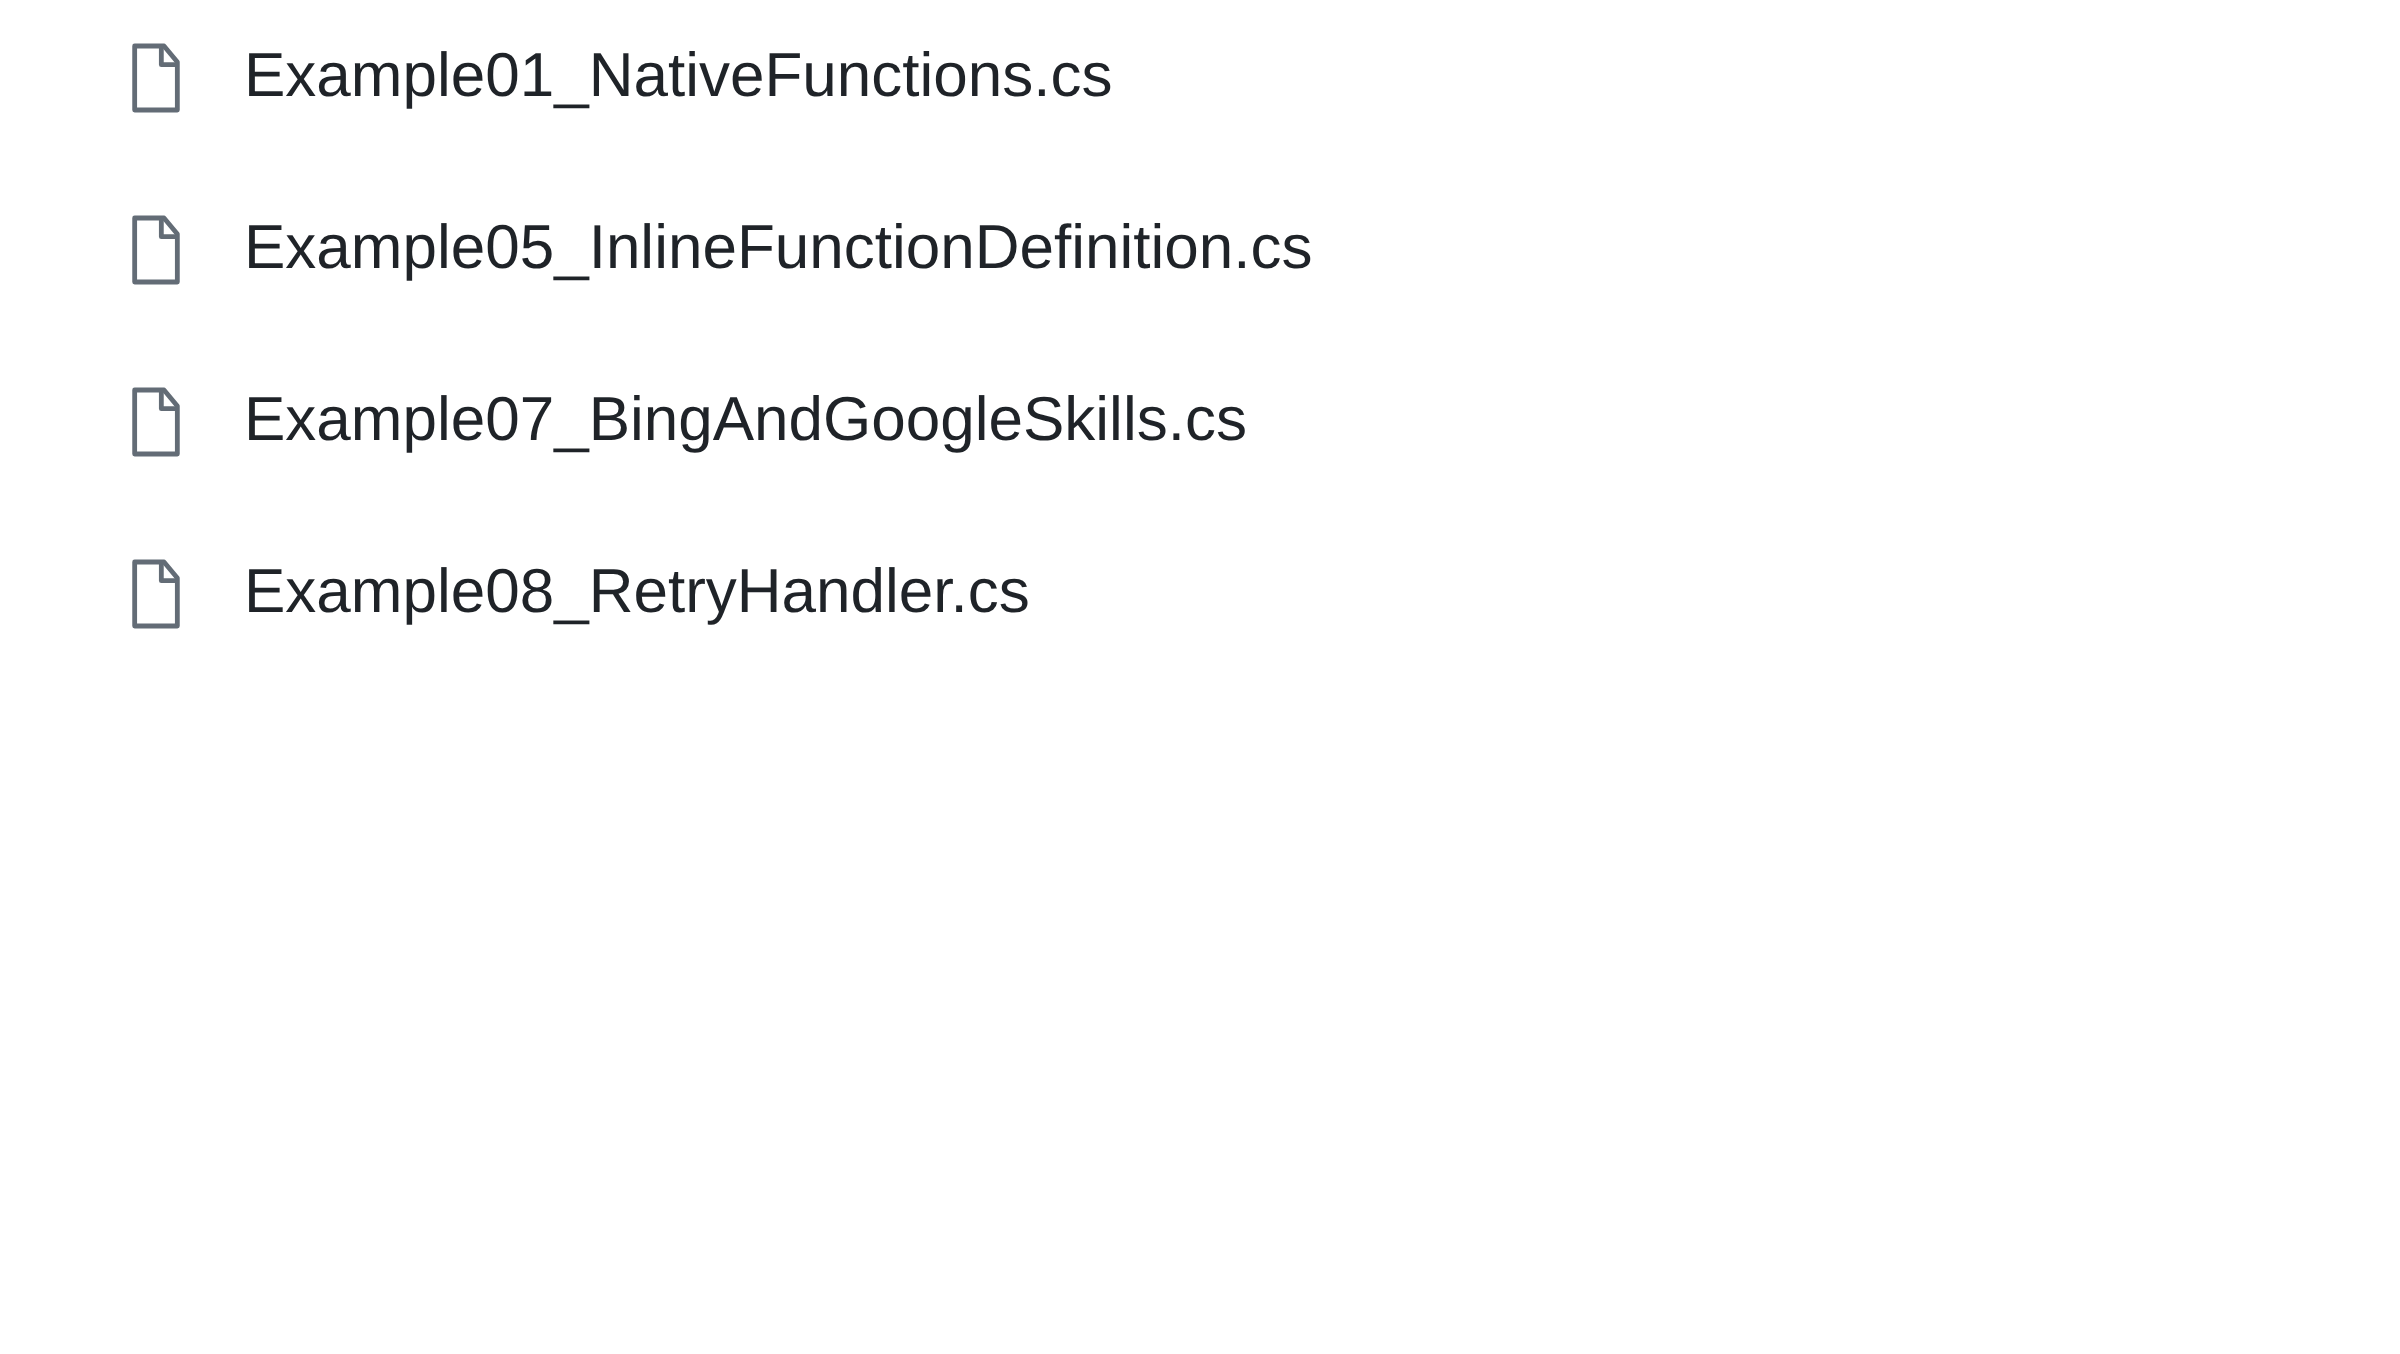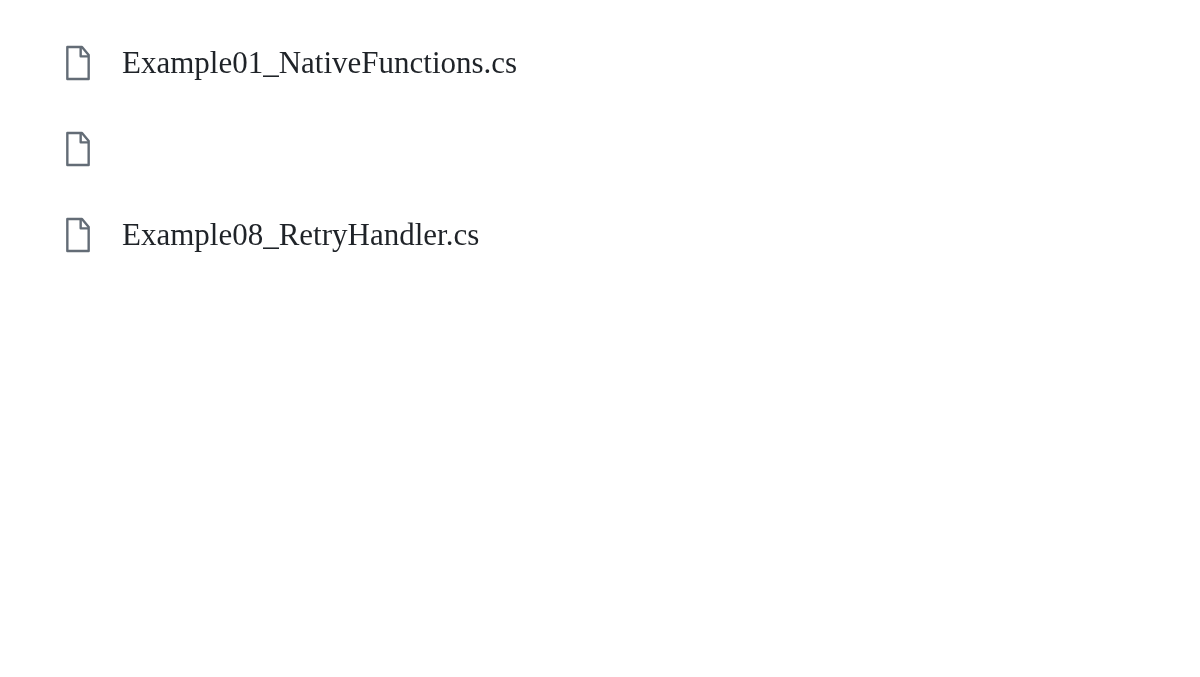--- a/index.html
+++ b/index.html
@@ -23,10 +23,8 @@
     
     .file-row {
       display: flex;
-      align-items: center;
       height: 86px;
       cursor: pointer;
-      font-family: Liberation Serif, serif;
     }
     
     .file-icon {

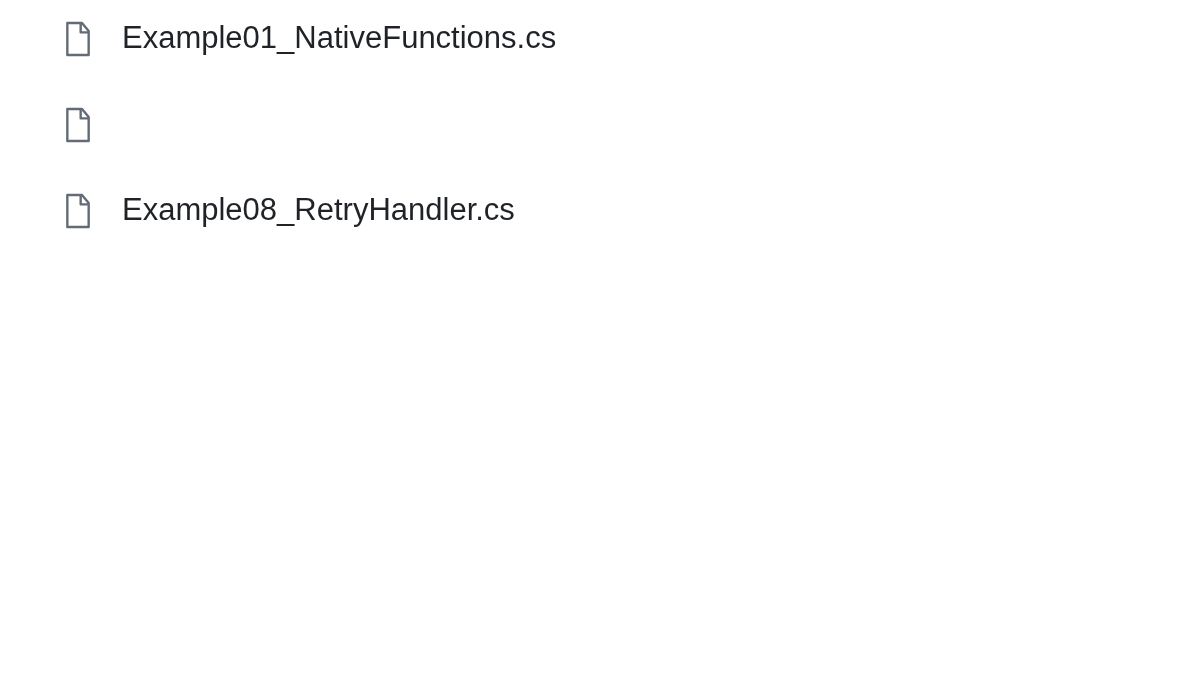--- a/index.html
+++ b/index.html
@@ -71,6 +71,15 @@
 
 
 
+  <div class="file-row">
+    <span class="file-icon">
+      <svg viewBox="0 0 24 28">
+        <path d="M4 2 L15 2 L20 8 L20 26 L4 26 Z" stroke-linejoin="round"></path>
+        <path d="M14 2 L14 9 L20 9" stroke-linejoin="round"></path>
+      </svg>
+    </span>
+    <span class="file-name">Example05_InlineFunctionDefinition.cs</span>
+  </div>
 
 
   <div class="file-row">

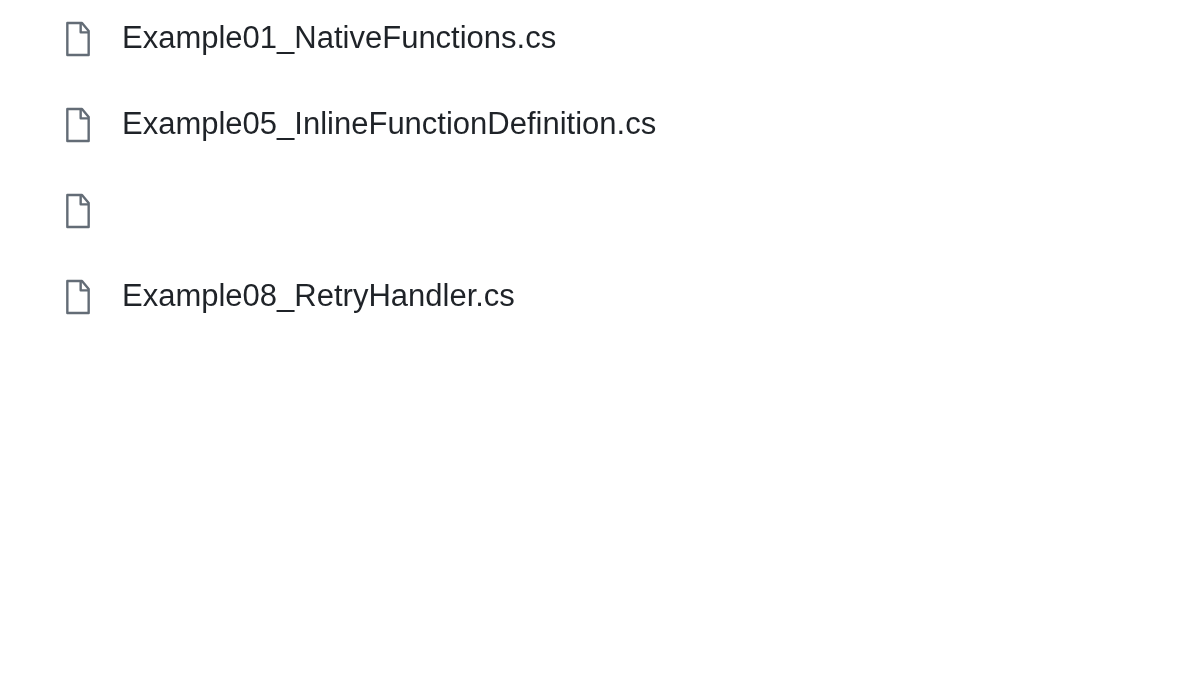--- a/index.html
+++ b/index.html
@@ -89,6 +89,7 @@
         <path d="M14 2 L14 9 L20 9" stroke-linejoin="round"></path>
       </svg>
     </span>
+    <span class="file-name">Example07_BingAndGoogleSkills.cs</span>
   </div>
 
   <div class="file-row">

